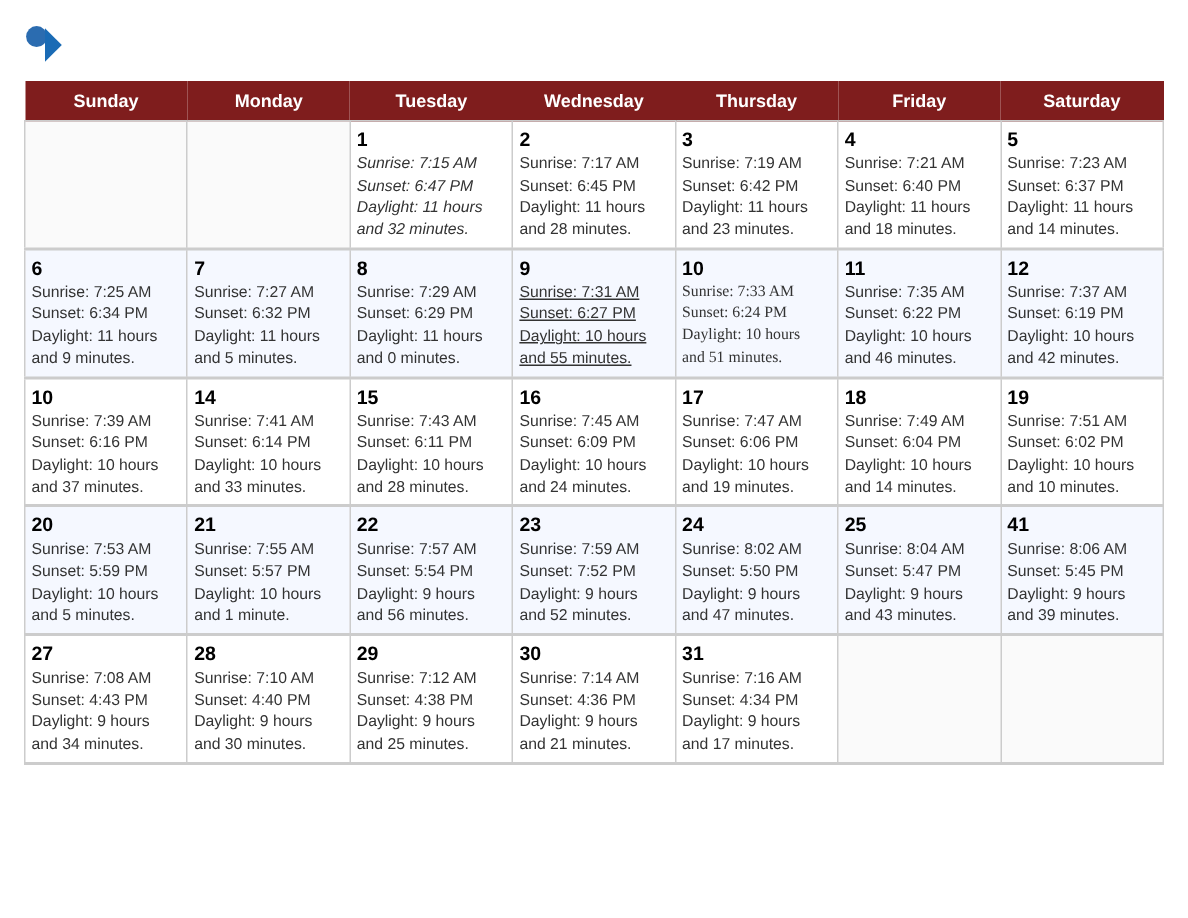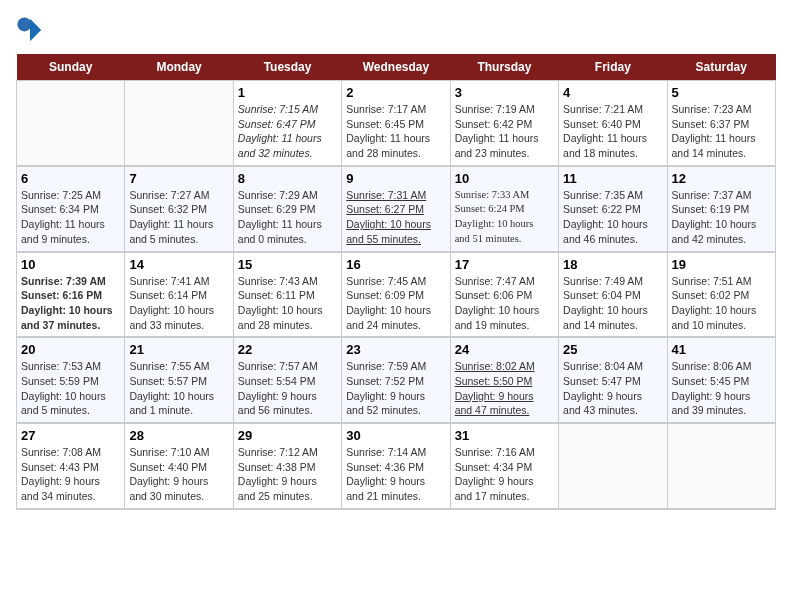--- a/index.html
+++ b/index.html
@@ -216,7 +216,7 @@
       <tr>
         <td>
           <span class="day-number">10</span>
-          <div class="day-info" style="white-space: pre-line; font-weight: bold;">Sunrise: 7:39 AM
+          <div class="day-info" style="white-space: pre-line;">Sunrise: 7:39 AM
 Sunset: 6:16 PM
 Daylight: 10 hours
 and 37 minutes.</div>

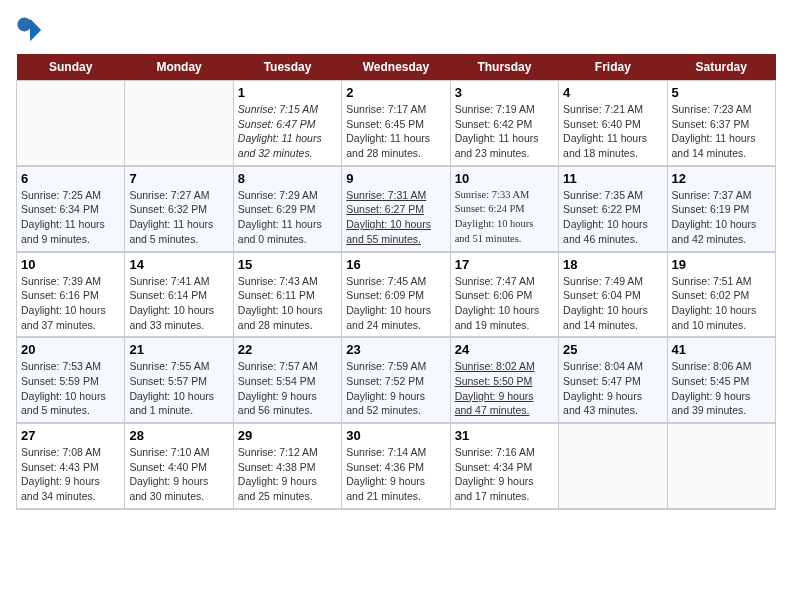--- a/index.html
+++ b/index.html
@@ -295,7 +295,7 @@
         </td>
         <td>
           <span class="day-number">24</span>
-          <div class="day-info" style="white-space: pre-line; text-decoration: underline;">Sunrise: 8:02 AM
+          <div class="day-info" style="white-space: pre-line;">Sunrise: 8:02 AM
 Sunset: 5:50 PM
 Daylight: 9 hours
 and 47 minutes.</div>

